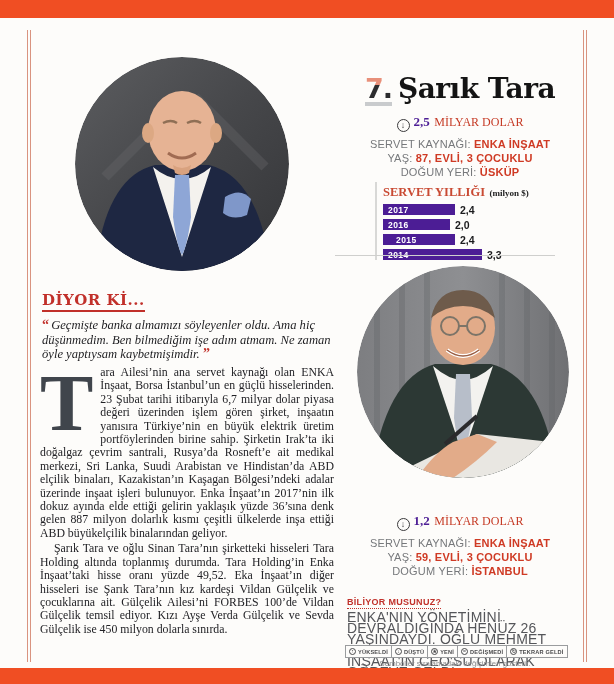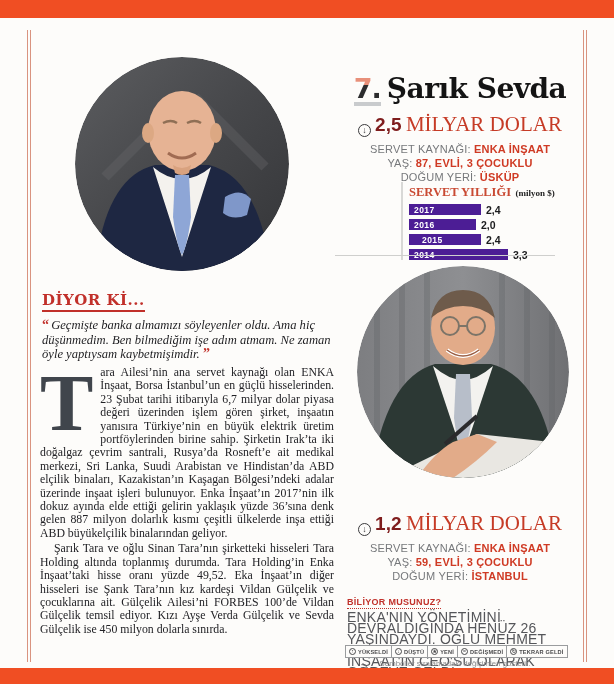--- a/index.html
+++ b/index.html
@@ -164,7 +164,7 @@
 
   <div class="rcol" style="top:74px;">
     <div class="rank-line">
-      <span class="rank rank-7">7.</span><span class="person-name">Şarık Sevda</span>
+      <span class="rank rank-7">7.</span><span class="person-name">Şarık Tara</span>
     </div>
     <div class="worth">
       <span class="worth-icon">↓</span><span class="worth-value">2,5</span>

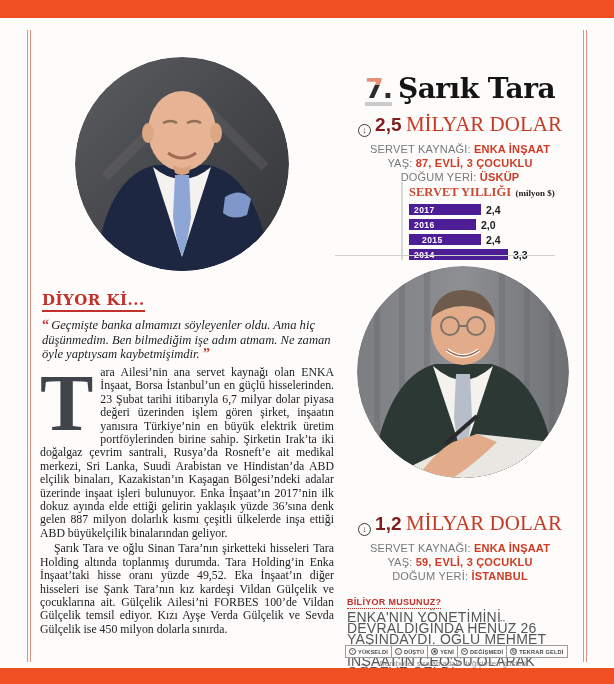--- a/index.html
+++ b/index.html
@@ -68,7 +68,7 @@
     border-radius:50%; color:#3a3a3c; font-size:9px; line-height:11px;
     font-weight:bold; text-align:center; vertical-align:-2px; margin-right:4px;
   }
-  .worth-value { font-weight:bold; font-size:19px; color:#7f1d1d; }
+  .worth-value { font-weight:bold; font-size:13px; color:#4c1d95;font-family:Liberation Serif, serif; }
   .worth-unit { font-family:"Liberation Serif", serif; font-size:21px; color:#c63b26; }
   .info-block { margin-top:5px; }
   .info-line { font-size:11px; line-height:14px; color:#76787b; letter-spacing:0.2px; }

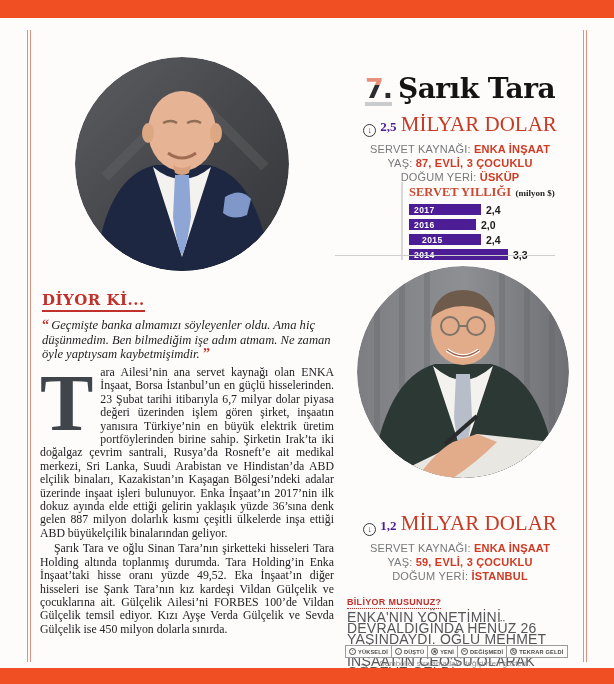--- a/index.html
+++ b/index.html
@@ -69,7 +69,7 @@
     font-weight:bold; text-align:center; vertical-align:-2px; margin-right:4px;
   }
   .worth-value { font-weight:bold; font-size:13px; color:#4c1d95;font-family:Liberation Serif, serif; }
-  .worth-unit { font-family:"Liberation Serif", serif; font-size:21px; color:#c63b26; }
+  .worth-unit { font-family:"Liberation Serif", serif; font-size:12px; color:#c63b26; }
   .info-block { margin-top:5px; }
   .info-line { font-size:11px; line-height:14px; color:#76787b; letter-spacing:0.2px; }
   .info-value { color:#cf3a24; font-weight:bold; }

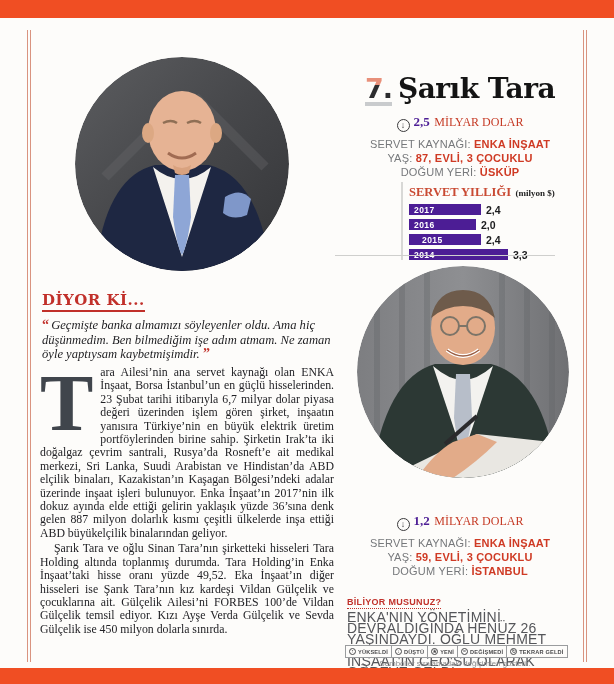--- a/index.html
+++ b/index.html
@@ -76,7 +76,7 @@
 
   .chart {
     position:absolute; left:375px; top:182px; width:200px;
-    border-left:2px solid #d8d8d6; padding-left:6px; text-align:left;margin-left:26px;
+    border-left:2px solid #d8d8d6; padding-left:6px; text-align:left;
   }
   .chart-title { font-family:"Liberation Serif", serif; font-weight:bold;
     font-size:12.5px; color:#c94a33; }

